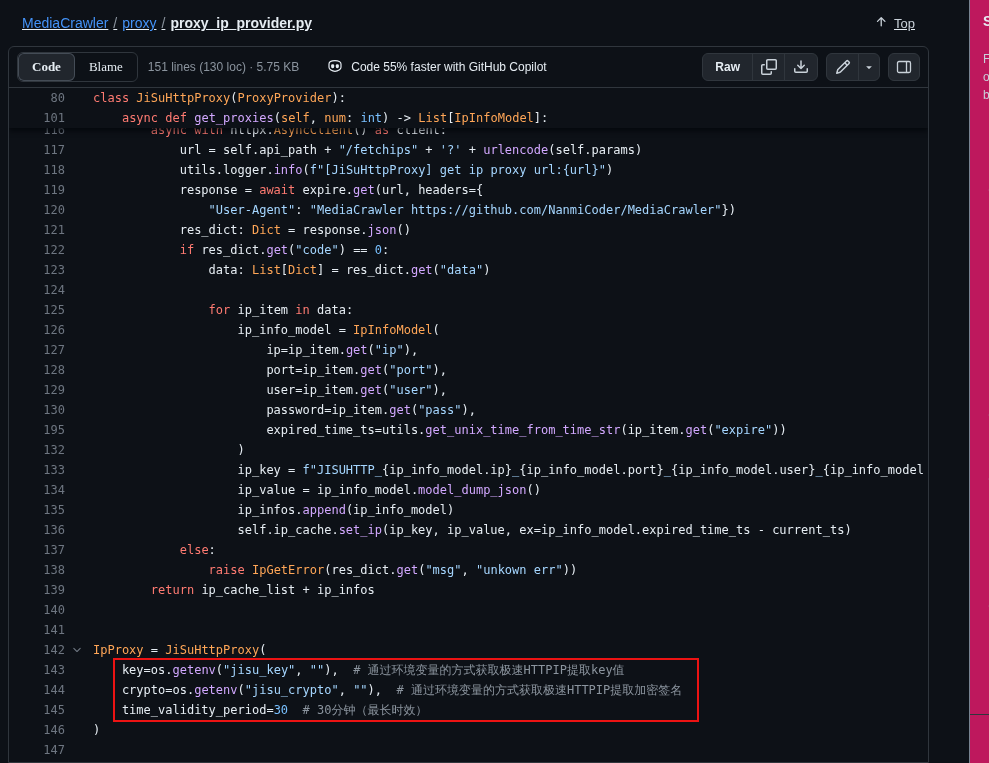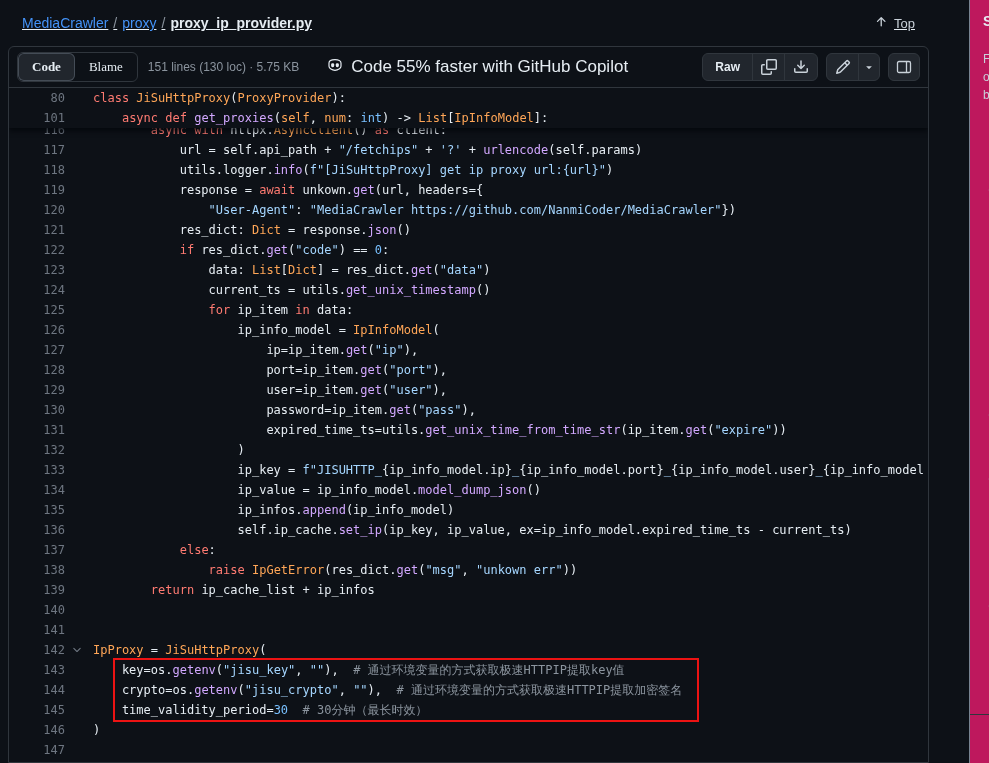--- a/index.html
+++ b/index.html
@@ -29,7 +29,7 @@
   .seg-btn { font-size:13px; color:#e6edf3; padding:0 14px; height:100%; display:flex; align-items:center;font-family:Liberation Serif, serif; }
   .seg-btn.active { background:#21262d; box-shadow:inset 0 0 0 1px #444c56; border-radius:6px; font-weight:600; }
   .stats { font-size:12px; color:#8b949e; white-space:nowrap; }
-  .copilot { display:flex; align-items:center; gap:8px; font-size:17px; color:#e6edf3; margin-left:18px; white-space:nowrap; }
+  .copilot { display:flex; align-items:center; gap:8px; font-size:12px; color:#e6edf3; margin-left:18px; white-space:nowrap; }
   .tb-right { margin-left:auto; display:flex; align-items:center; gap:8px; }
   .btn-group { display:flex; height:28px; border:1px solid #30363d; border-radius:6px; background:#21262d; overflow:hidden; align-items:stretch; }
   .btn-group > button { display:flex; align-items:center; justify-content:center; border-right:1px solid #30363d; }

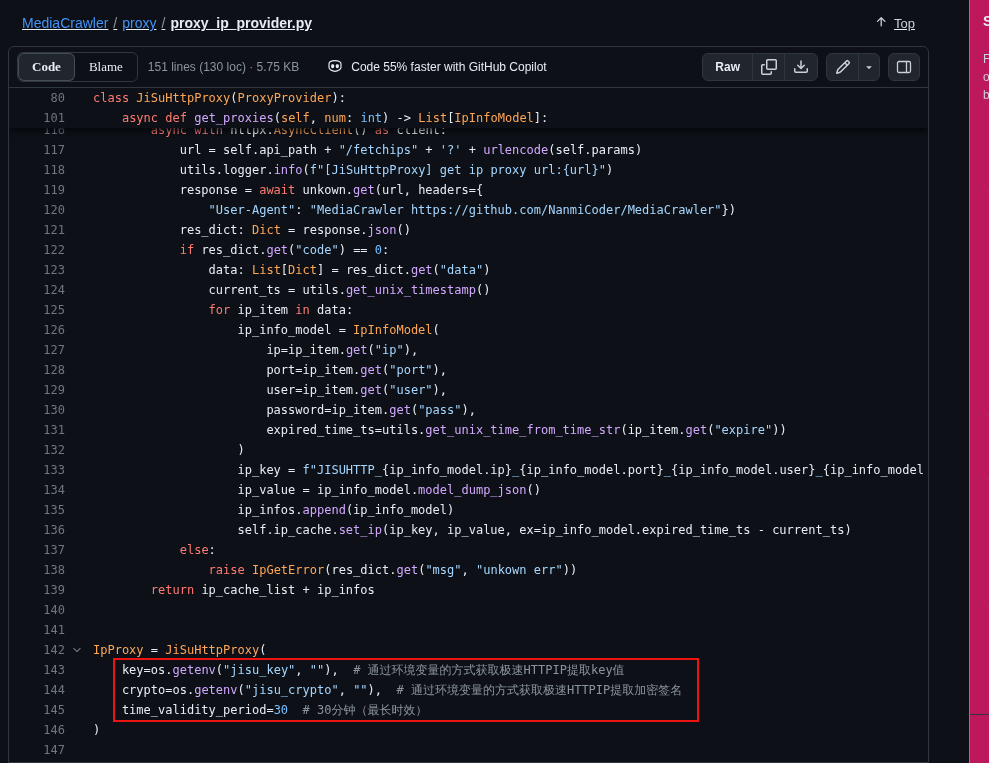--- a/index.html
+++ b/index.html
@@ -148,7 +148,7 @@
           <div class="row"><span class="ln">116</span><span class="fold"></span><pre class="codeln"><span class="tk-p">        </span><span class="tk-k">async</span><span class="tk-p"> </span><span class="tk-k">with</span><span class="tk-p"> httpx.</span><span class="tk-t">AsyncClient</span><span class="tk-p">() </span><span class="tk-k">as</span><span class="tk-p"> client:</span></pre></div>
           <div class="row"><span class="ln">117</span><span class="fold"></span><pre class="codeln"><span class="tk-p">            url = self.api_path + </span><span class="tk-s">"/fetchips"</span><span class="tk-p"> + </span><span class="tk-s">'?'</span><span class="tk-p"> + </span><span class="tk-f">urlencode</span><span class="tk-p">(self.params)</span></pre></div>
           <div class="row"><span class="ln">118</span><span class="fold"></span><pre class="codeln"><span class="tk-p">            utils.logger.</span><span class="tk-f">info</span><span class="tk-p">(</span><span class="tk-s">f"[JiSuHttpProxy] get ip proxy url:{url}"</span><span class="tk-p">)</span></pre></div>
-          <div class="row"><span class="ln">119</span><span class="fold"></span><pre class="codeln"><span class="tk-p">            response = </span><span class="tk-k">await</span><span class="tk-p"> unkown.</span><span class="tk-f">get</span><span class="tk-p">(url, headers={</span></pre></div>
+          <div class="row"><span class="ln">119</span><span class="fold"></span><pre class="codeln"><span class="tk-p">            response = </span><span class="tk-k">await</span><span class="tk-p"> expire.</span><span class="tk-f">get</span><span class="tk-p">(url, headers={</span></pre></div>
           <div class="row"><span class="ln">120</span><span class="fold"></span><pre class="codeln"><span class="tk-p">                </span><span class="tk-s">"User-Agent"</span><span class="tk-p">: </span><span class="tk-s">"MediaCrawler https://github.com/NanmiCoder/MediaCrawler"</span><span class="tk-p">})</span></pre></div>
           <div class="row"><span class="ln">121</span><span class="fold"></span><pre class="codeln"><span class="tk-p">            res_dict: </span><span class="tk-t">Dict</span><span class="tk-p"> = response.</span><span class="tk-f">json</span><span class="tk-p">()</span></pre></div>
           <div class="row"><span class="ln">122</span><span class="fold"></span><pre class="codeln"><span class="tk-p">            </span><span class="tk-k">if</span><span class="tk-p"> res_dict.</span><span class="tk-f">get</span><span class="tk-p">(</span><span class="tk-s">"code"</span><span class="tk-p">) == </span><span class="tk-n">0</span><span class="tk-p">:</span></pre></div>

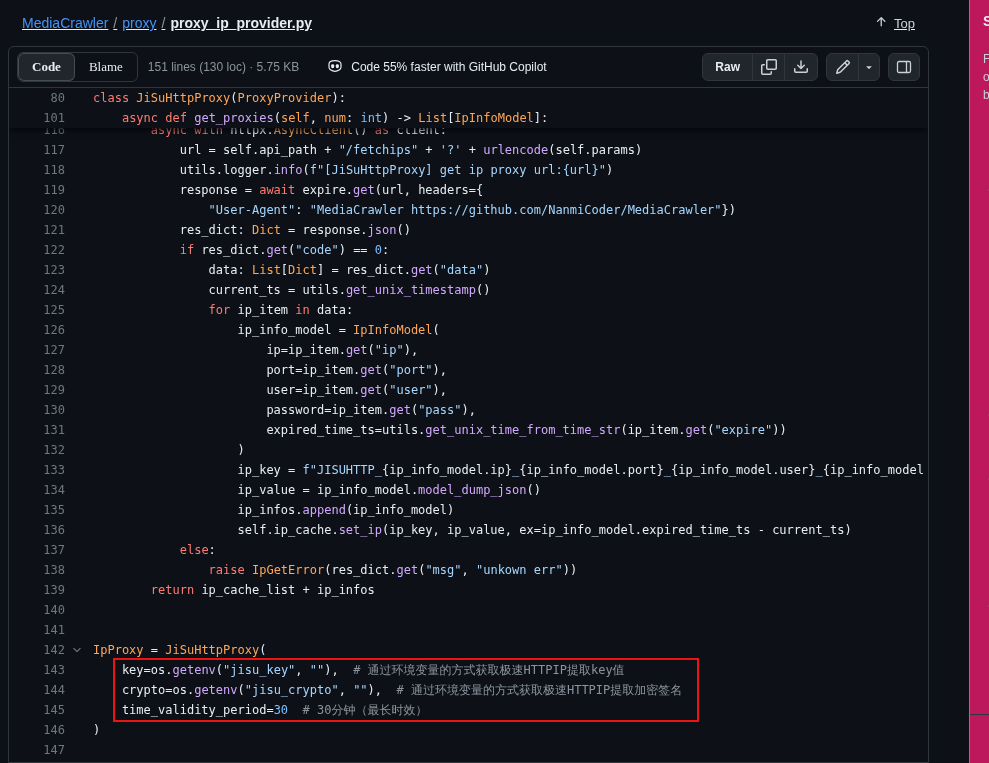--- a/index.html
+++ b/index.html
@@ -153,7 +153,7 @@
           <div class="row"><span class="ln">121</span><span class="fold"></span><pre class="codeln"><span class="tk-p">            res_dict: </span><span class="tk-t">Dict</span><span class="tk-p"> = response.</span><span class="tk-f">json</span><span class="tk-p">()</span></pre></div>
           <div class="row"><span class="ln">122</span><span class="fold"></span><pre class="codeln"><span class="tk-p">            </span><span class="tk-k">if</span><span class="tk-p"> res_dict.</span><span class="tk-f">get</span><span class="tk-p">(</span><span class="tk-s">"code"</span><span class="tk-p">) == </span><span class="tk-n">0</span><span class="tk-p">:</span></pre></div>
           <div class="row"><span class="ln">123</span><span class="fold"></span><pre class="codeln"><span class="tk-p">                data: </span><span class="tk-t">List</span><span class="tk-p">[</span><span class="tk-t">Dict</span><span class="tk-p">] = res_dict.</span><span class="tk-f">get</span><span class="tk-p">(</span><span class="tk-s">"data"</span><span class="tk-p">)</span></pre></div>
-          <div class="row"><span class="ln">124</span><span class="fold"></span><pre class="codeln"><span class="tk-p">                current_ts = utils.</span><span class="tk-f">get_unix_timestamp</span><span class="tk-p">()</span></pre></div>
+          <div class="row"><span class="ln">124</span><span class="fold"></span></div>
           <div class="row"><span class="ln">125</span><span class="fold"></span><pre class="codeln"><span class="tk-p">                </span><span class="tk-k">for</span><span class="tk-p"> ip_item </span><span class="tk-k">in</span><span class="tk-p"> data:</span></pre></div>
           <div class="row"><span class="ln">126</span><span class="fold"></span><pre class="codeln"><span class="tk-p">                    ip_info_model = </span><span class="tk-t">IpInfoModel</span><span class="tk-p">(</span></pre></div>
           <div class="row"><span class="ln">127</span><span class="fold"></span><pre class="codeln"><span class="tk-p">                        ip=ip_item.</span><span class="tk-f">get</span><span class="tk-p">(</span><span class="tk-s">"ip"</span><span class="tk-p">),</span></pre></div>

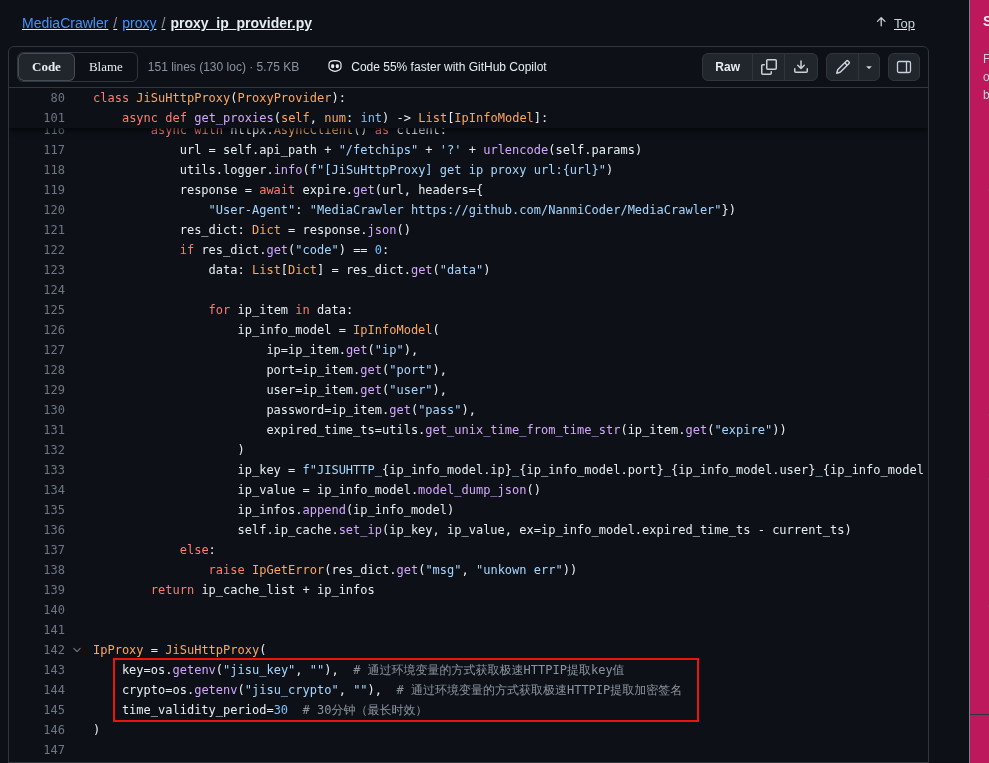--- a/index.html
+++ b/index.html
@@ -160,7 +160,7 @@
           <div class="row"><span class="ln">128</span><span class="fold"></span><pre class="codeln"><span class="tk-p">                        port=ip_item.</span><span class="tk-f">get</span><span class="tk-p">(</span><span class="tk-s">"port"</span><span class="tk-p">),</span></pre></div>
           <div class="row"><span class="ln">129</span><span class="fold"></span><pre class="codeln"><span class="tk-p">                        user=ip_item.</span><span class="tk-f">get</span><span class="tk-p">(</span><span class="tk-s">"user"</span><span class="tk-p">),</span></pre></div>
           <div class="row"><span class="ln">130</span><span class="fold"></span><pre class="codeln"><span class="tk-p">                        password=ip_item.</span><span class="tk-f">get</span><span class="tk-p">(</span><span class="tk-s">"pass"</span><span class="tk-p">),</span></pre></div>
-          <div class="row"><span class="ln">131</span><span class="fold"></span><pre class="codeln"><span class="tk-p">                        expired_time_ts=utils.</span><span class="tk-f">get_unix_time_from_time_str</span><span class="tk-p">(ip_item.</span><span class="tk-f">get</span><span class="tk-p">(</span><span class="tk-s">"expire"</span><span class="tk-p">))</span></pre></div>
+          <div class="row"><span class="ln">195</span><span class="fold"></span><pre class="codeln"><span class="tk-p">                        expired_time_ts=utils.</span><span class="tk-f">get_unix_time_from_time_str</span><span class="tk-p">(ip_item.</span><span class="tk-f">get</span><span class="tk-p">(</span><span class="tk-s">"expire"</span><span class="tk-p">))</span></pre></div>
           <div class="row"><span class="ln">132</span><span class="fold"></span><pre class="codeln"><span class="tk-p">                    )</span></pre></div>
           <div class="row"><span class="ln">133</span><span class="fold"></span><pre class="codeln"><span class="tk-p">                    ip_key = </span><span class="tk-s">f"JISUHTTP_</span><span class="tk-p">{ip_info_model.ip}</span><span class="tk-s">_</span><span class="tk-p">{ip_info_model.port}</span><span class="tk-s">_</span><span class="tk-p">{ip_info_model.user}</span><span class="tk-s">_</span><span class="tk-p">{ip_info_model</span></pre></div>
           <div class="row"><span class="ln">134</span><span class="fold"></span><pre class="codeln"><span class="tk-p">                    ip_value = ip_info_model.</span><span class="tk-f">model_dump_json</span><span class="tk-p">()</span></pre></div>

